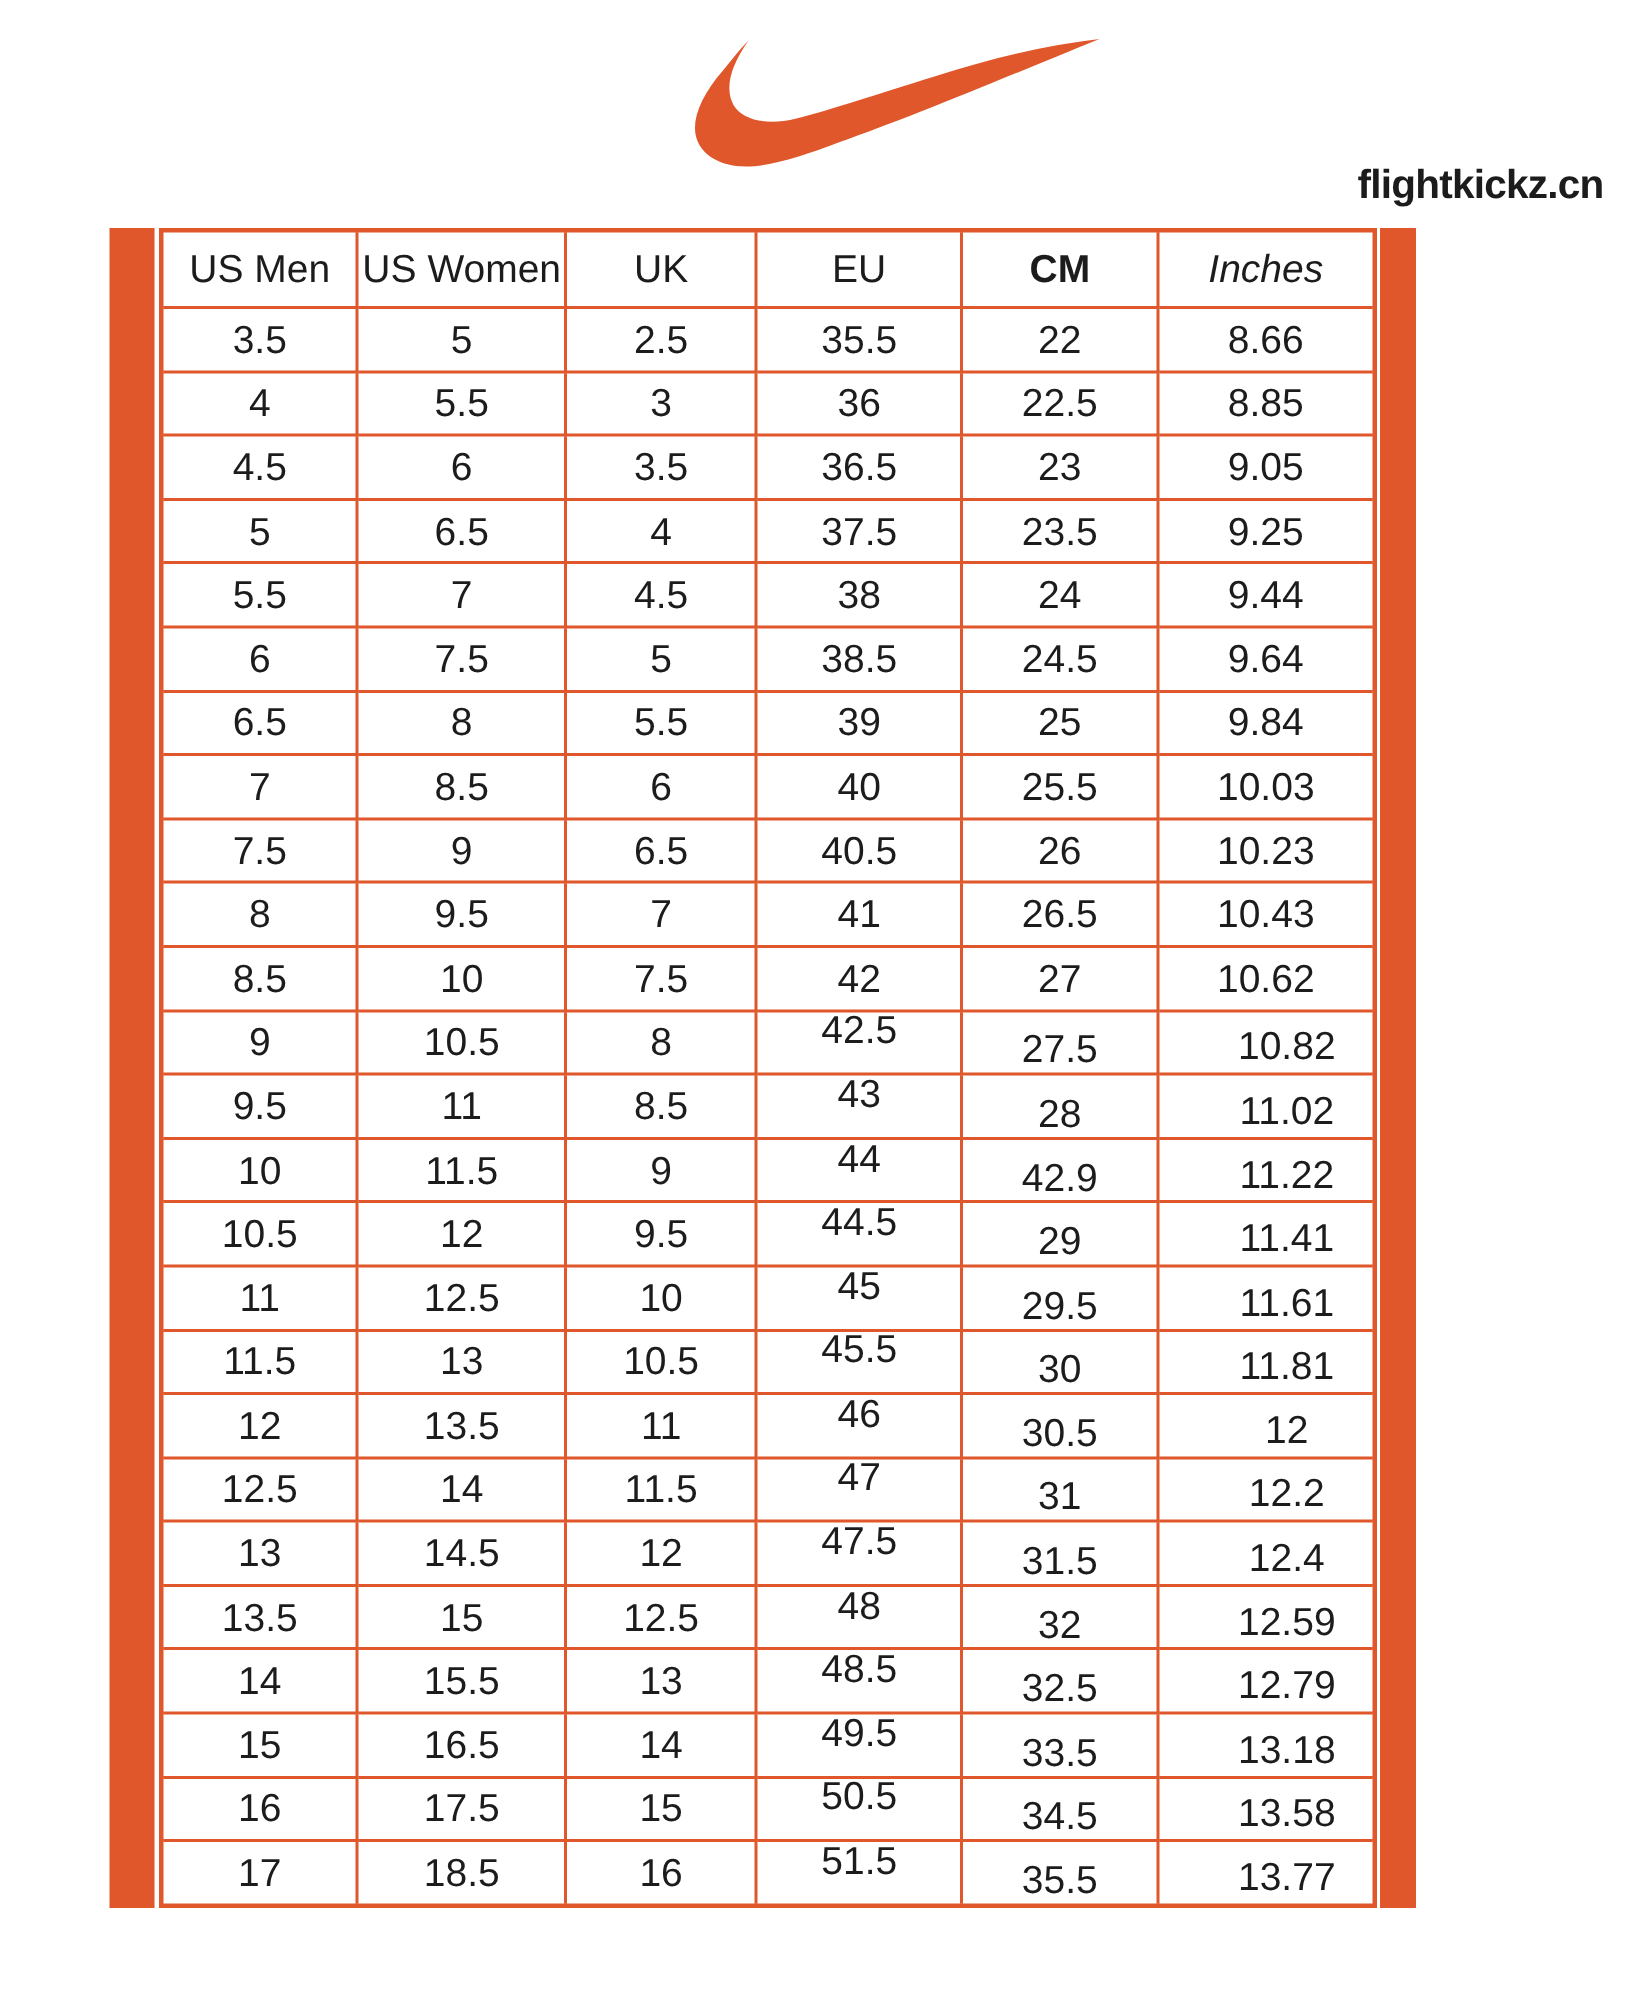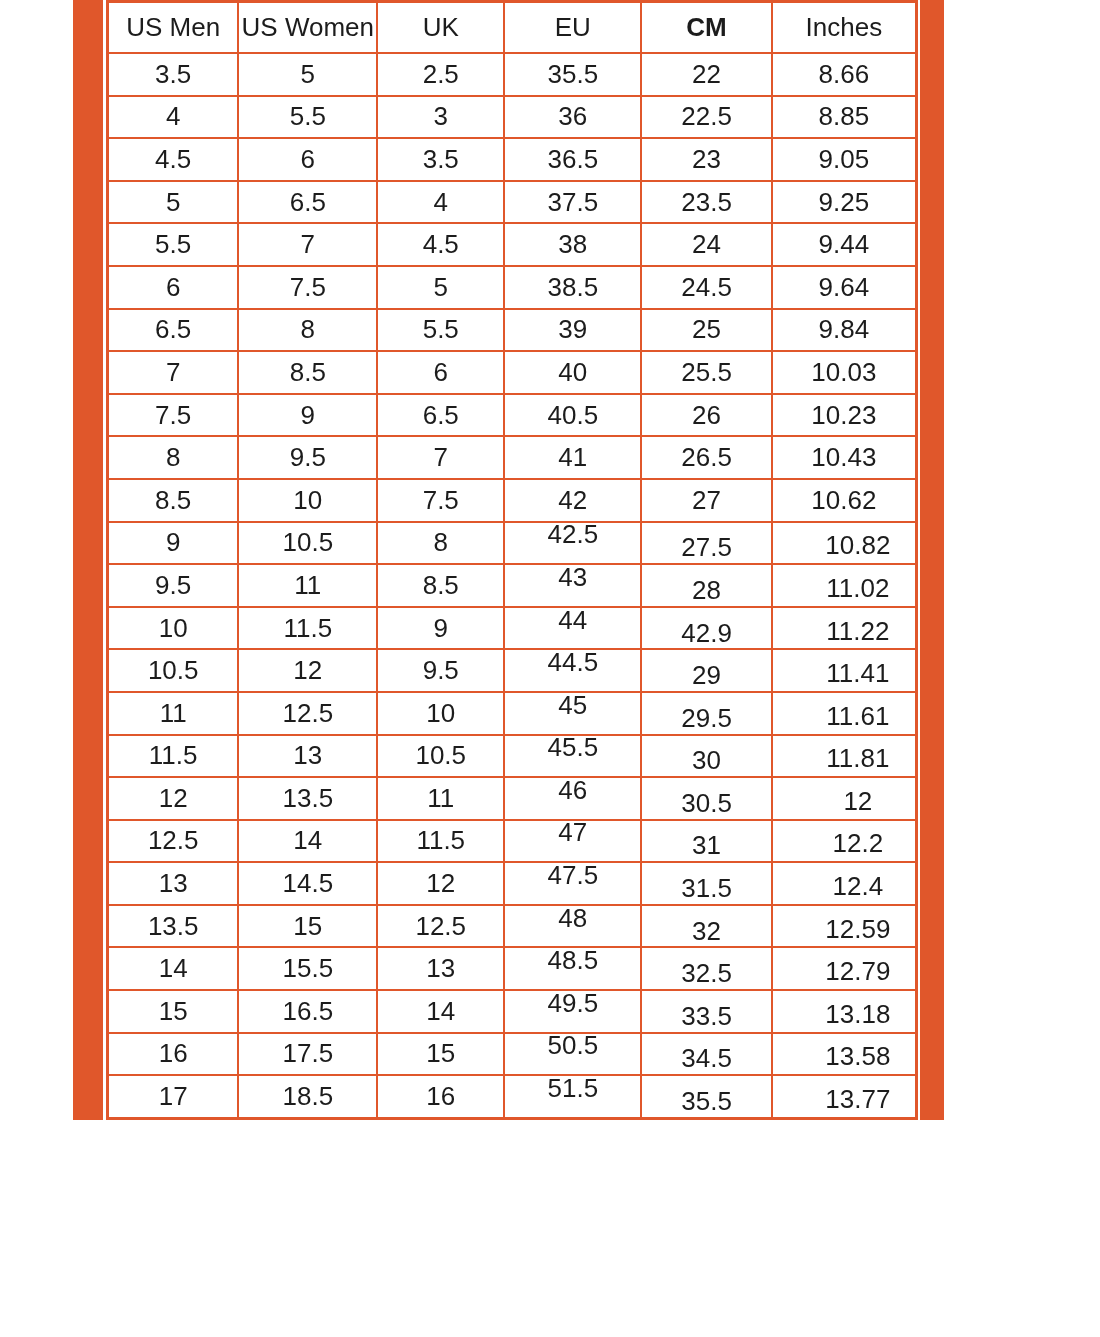--- a/index.html
+++ b/index.html
@@ -61,6 +61,21 @@
 <body>
 
 <div class="page">
+  <header class="header">
+    <svg class="swoosh" viewBox="0 0 278 94" aria-hidden="true">
+      <path d="M 278 0
+               C 214 26 150 53 104 69
+               C 80 78 59 85 42 85
+               C 25 85 12 77 9 65
+               C 6 53 13 37 27 21
+               C 32 15 38 7 44 1
+               C 32 18 28 33 34 44
+               C 40 54 56 58 76 53
+               C 100 47 132 36 168 25
+               C 205 13 243 4 278 0 Z"></path>
+    </svg>
+    <div class="site">flightkickz.cn</div>
+  </header>
 
   <div class="chart">
     <div class="bar left"></div>

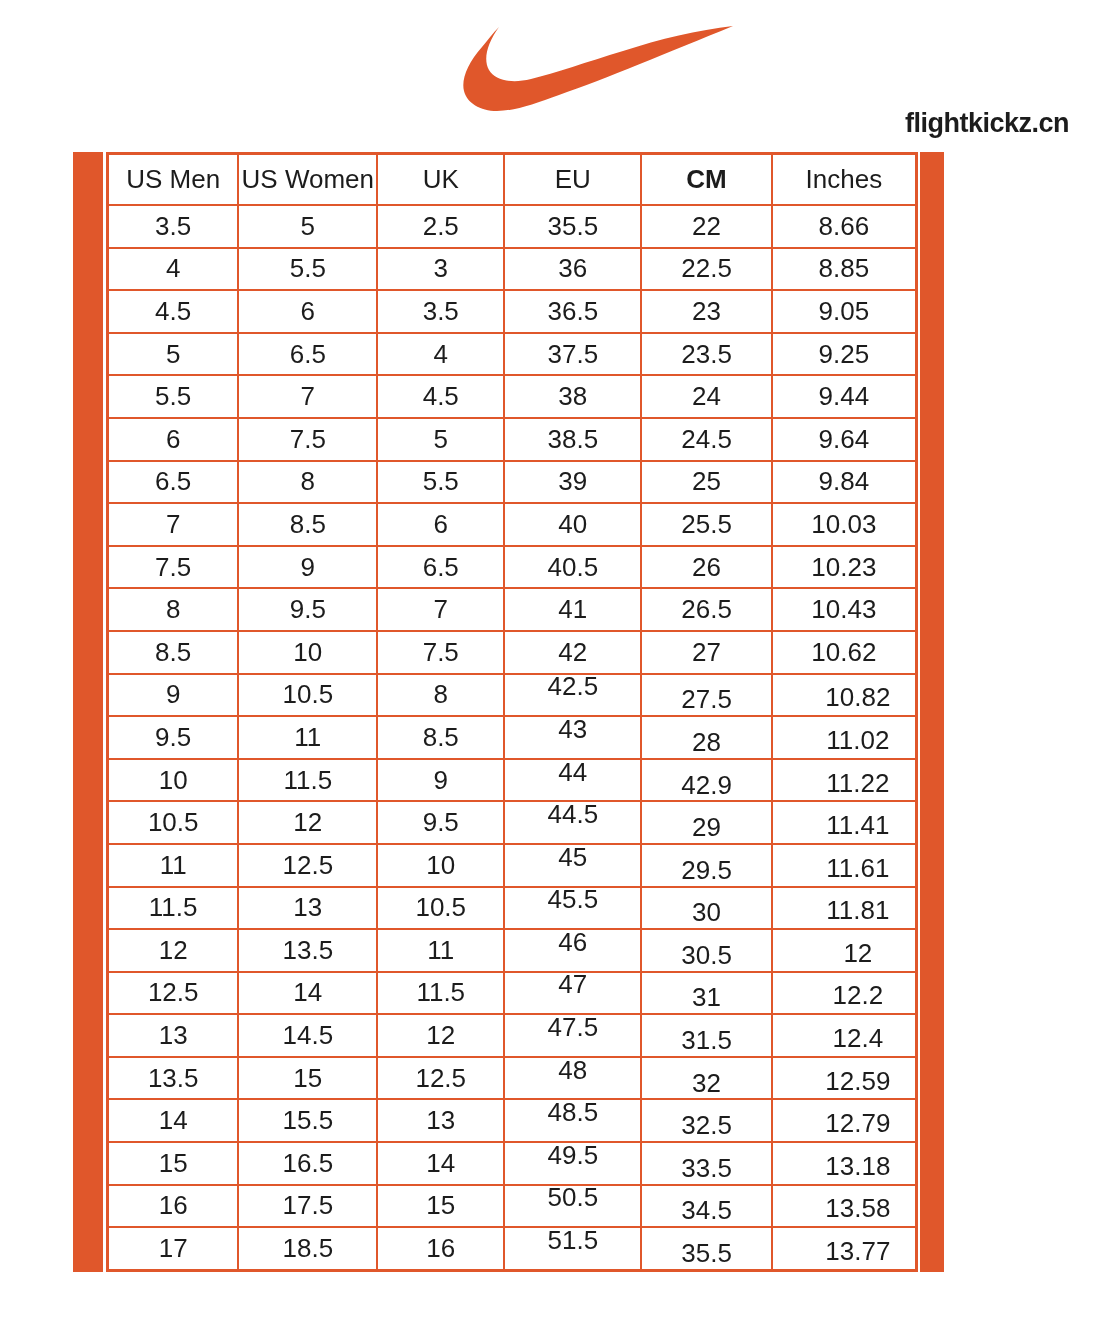--- a/index.html
+++ b/index.html
@@ -50,7 +50,7 @@
   th:nth-child(3){width:161px;}
   th:nth-child(4){width:176px;}
   th:nth-child(5){width:166px;font-weight:bold;}
-  th:nth-child(6){width:166px;}
+  th:nth-child(6){width:166px;font-style:italic;}
   td .v{display:inline-block;}
   
   tbody tr:nth-child(n+12) td:nth-child(4) .v{transform:translateY(-8px);}

